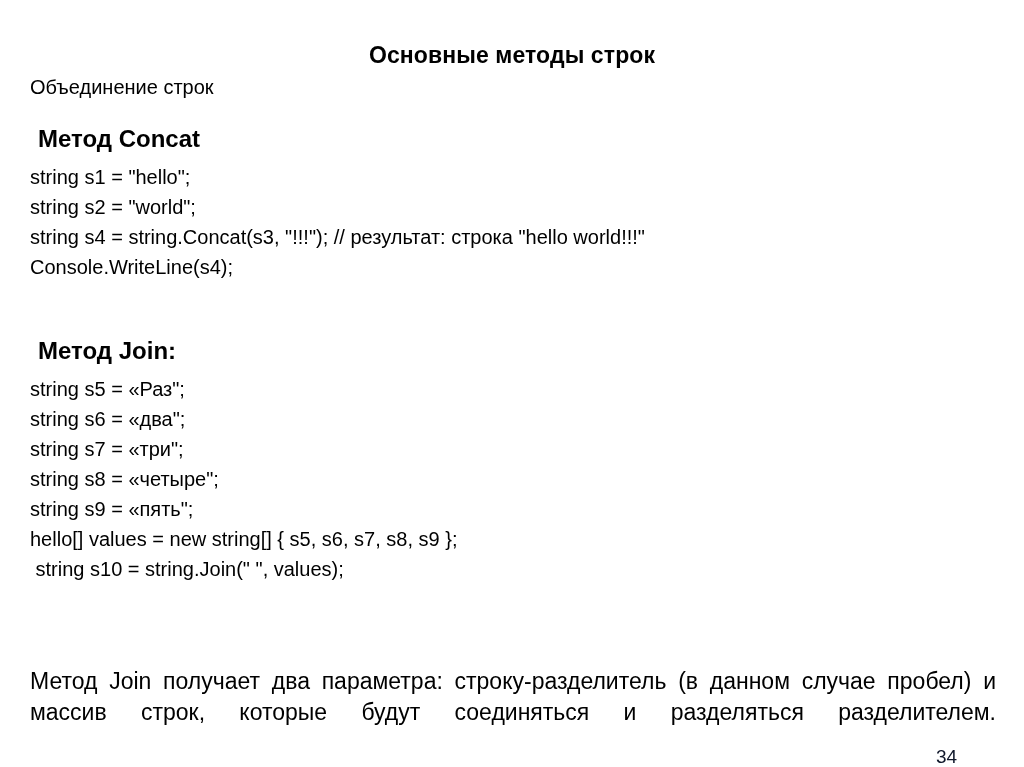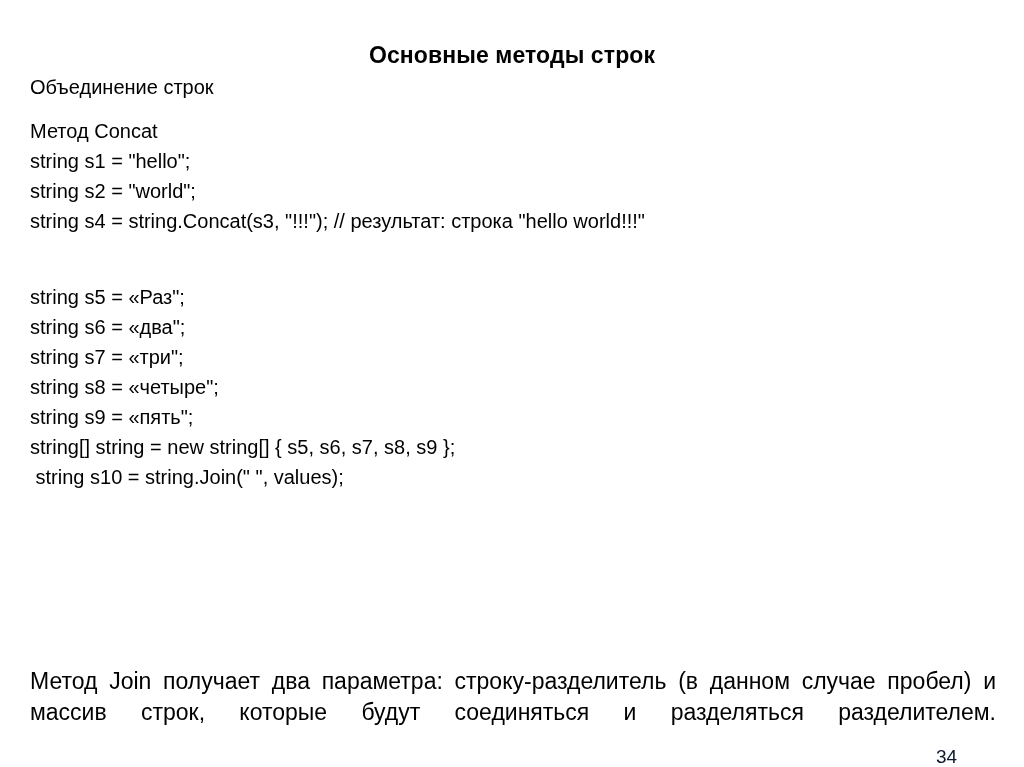--- a/index.html
+++ b/index.html
@@ -55,10 +55,10 @@
   }
 
   .sub-head {
-    font-size: 20px;
-    font-weight: normal;
+    font-size: 24px;
+    font-weight: bold;
     line-height: 30px;
-    margin: 0;
+    margin: 8px;
     white-space: pre;
   }
 

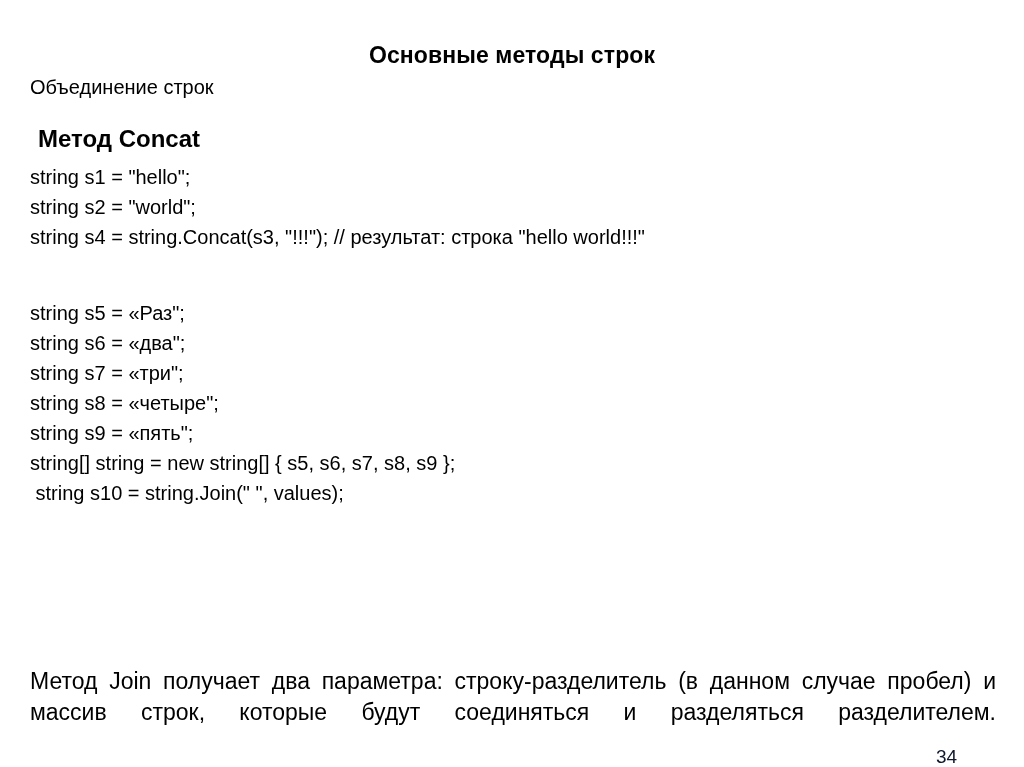--- a/index.html
+++ b/index.html
@@ -129,6 +129,7 @@
       <div class="code-line">string s1 = "hello";</div>
       <div class="code-line">string s2 = "world";</div>
       <div class="code-line">string s4 = string.Concat(s3, "!!!"); // результат: строка "hello world!!!"</div>
+      <div class="code-line">Console.WriteLine(s4);</div>
     </div>
 
     <div class="gap-lg"></div>

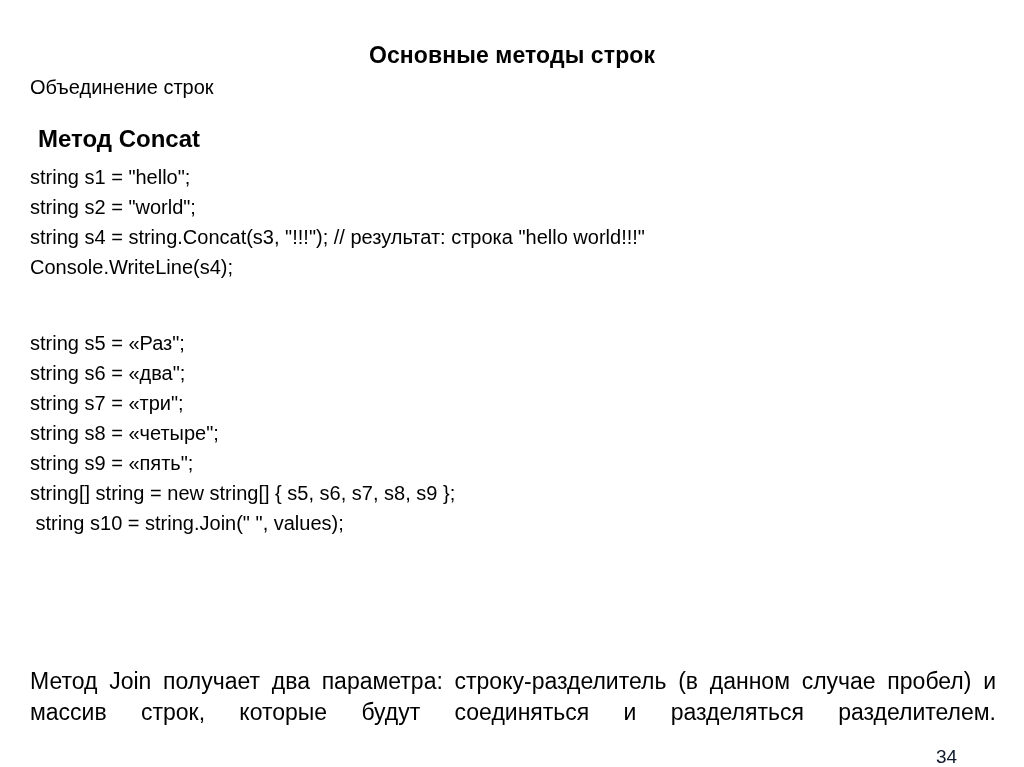--- a/index.html
+++ b/index.html
@@ -134,6 +134,7 @@
 
     <div class="gap-lg"></div>
 
+    <div class="sub-head">Метод Join:</div>
 
     <div class="code-lines">
       <div class="code-line">string s5 = «Раз";</div>

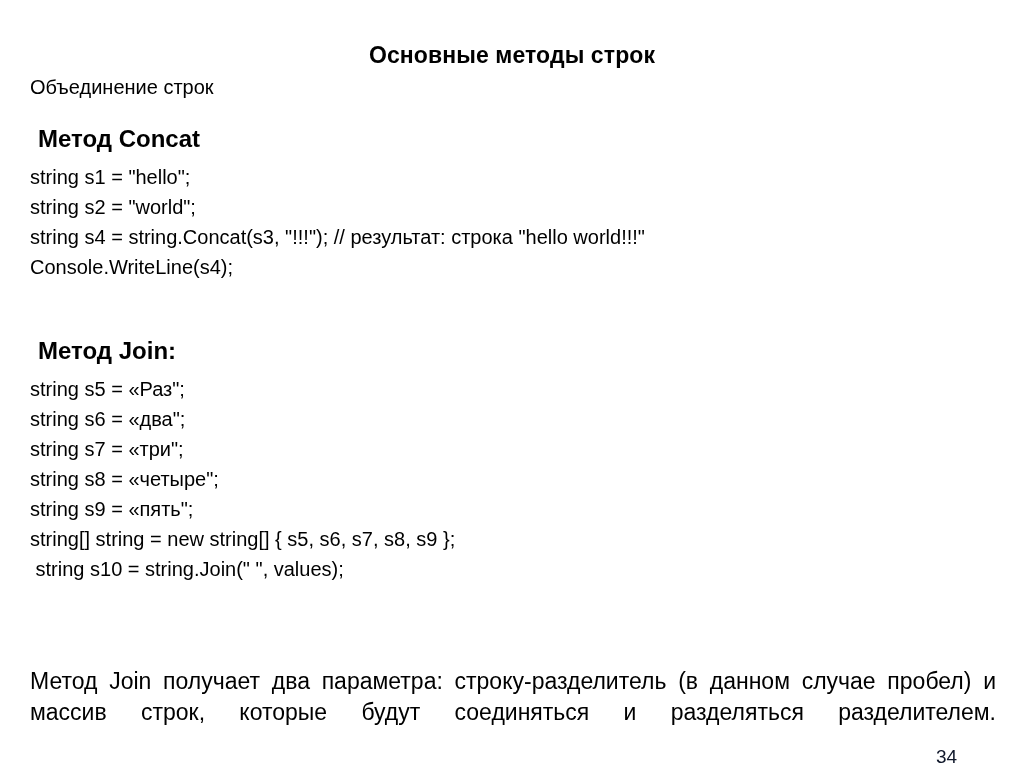--- a/index.html
+++ b/index.html
@@ -142,7 +142,7 @@
       <div class="code-line">string s7 = «три";</div>
       <div class="code-line">string s8 = «четыре";</div>
       <div class="code-line">string s9 = «пять";</div>
-      <div class="code-line">string[] string = new string[] { s5, s6, s7, s8, s9 };</div>
+      <div class="code-line">hello[] values = new string[] { s5, s6, s7, s8, s9 };</div>
       <div class="code-line"> string s10 = string.Join(" ", values);</div>
     </div>
 

